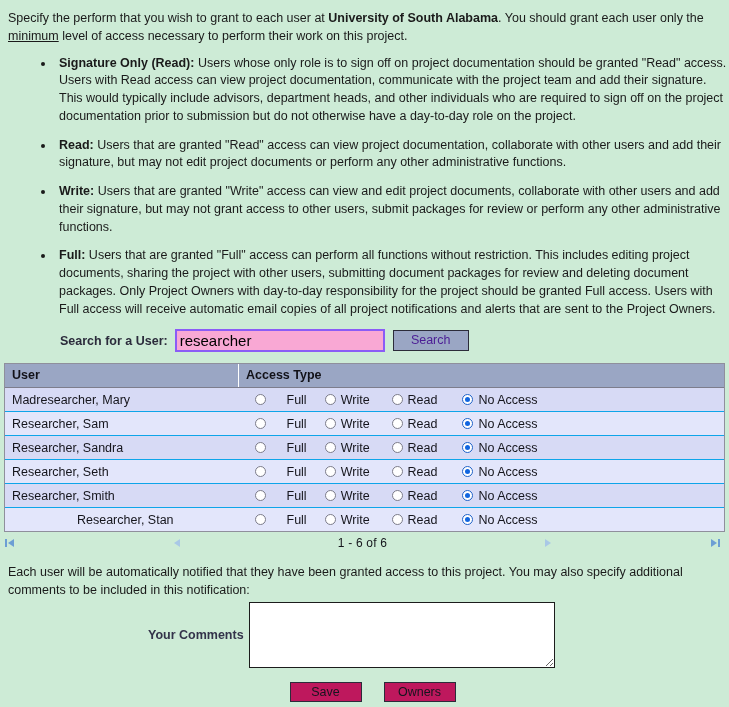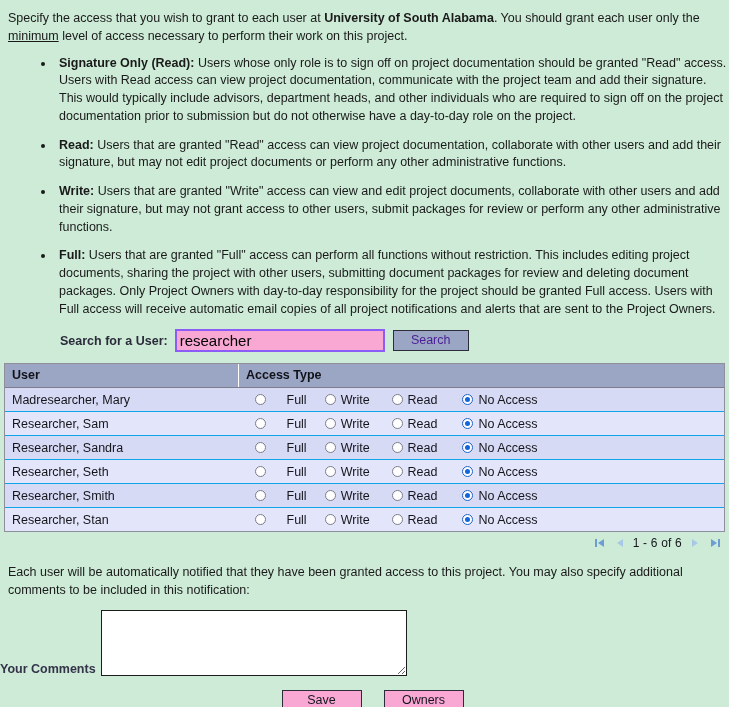--- a/index.html
+++ b/index.html
@@ -228,7 +228,7 @@
 <div class="page">
 
   <div class="intro">
-    <span>Specify the access that you wish to grant to each user at </span><b>University of South Alabama</b><span>. You should grant each user only the </span><u>minimum</u><span> level of access necessary to perform their work on this project.</span>
+    <span>Specify the perform that you wish to grant to each user at </span><b>University of South Alabama</b><span>. You should grant each user only the </span><u>minimum</u><span> level of access necessary to perform their work on this project.</span>
   </div>
 
   <ul class="access-list">

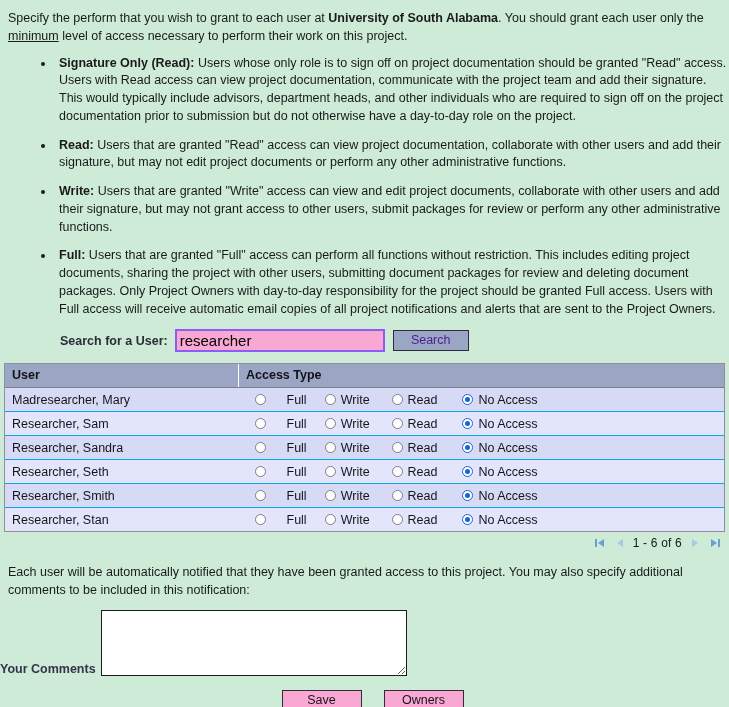--- a/index.html
+++ b/index.html
@@ -112,7 +112,7 @@
   }
   table.user-grid tbody tr.odd td { background: #d7daf5; }
   table.user-grid tbody tr.even td { background: #e3e6fb; }
-  table.user-grid tbody tr:last-child td { border-bottom: 1px solid #8f8f9c; }
+  table.user-grid tbody tr:last-child td { border-bottom: 1px solid #8f8f9c; text-align: center; }
 
   td.access-cell {
     padding-left: 0 !important;

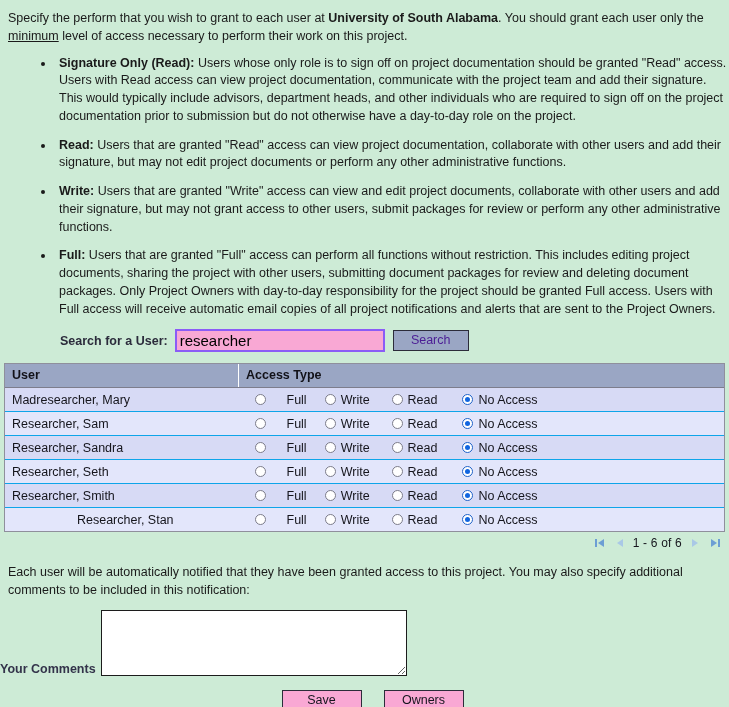--- a/index.html
+++ b/index.html
@@ -160,7 +160,7 @@
   .pager {
     margin: 4px 4px 0 0;
     display: flex;
-    justify-content: flex-end;
+    justify-content: space-between;
     align-items: center;
     font-size: 12px;
     color: #15151c;

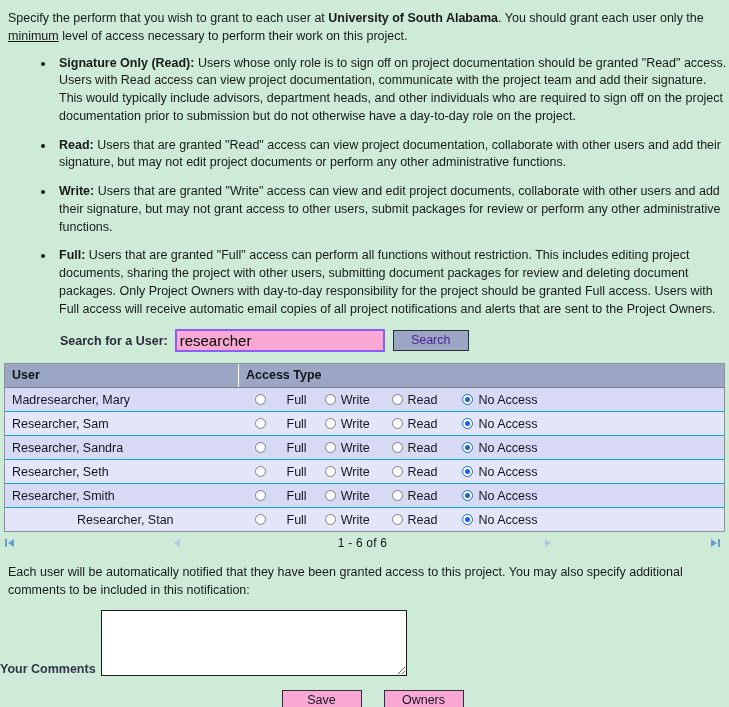--- a/index.html
+++ b/index.html
@@ -180,9 +180,10 @@
   }
 
   .comments-row {
-    margin-top: 10px;
-    display: flex;
-    align-items: flex-end;
+    margin-top: 2px;
+    display: flex;
+    align-items: center;
+    padding-left: 148px;
   }
   .comments-label {
     font-weight: bold;

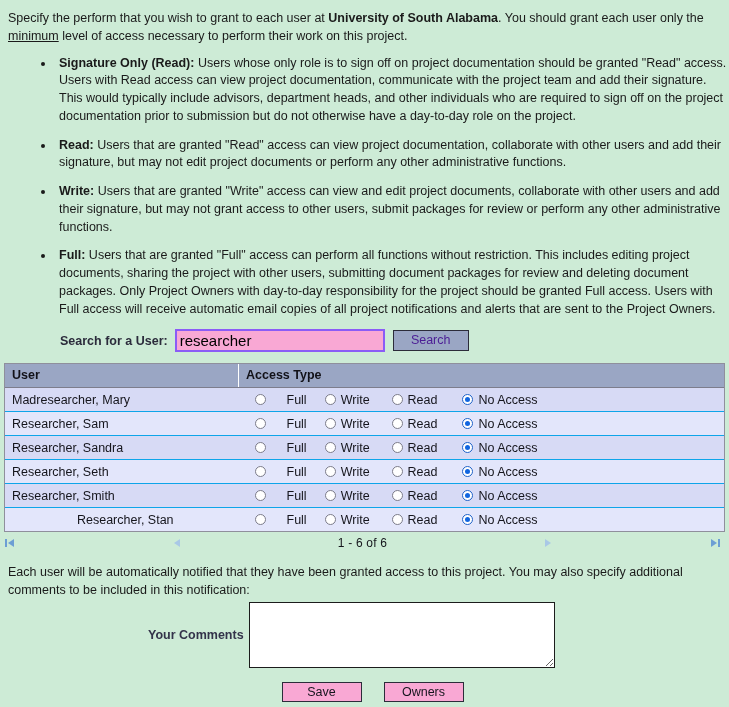--- a/index.html
+++ b/index.html
@@ -211,9 +211,9 @@
     padding-left: 16px;
   }
   .action-btn {
-    width: 80px;
+    width: 72px;
     height: 20px;
-    background: #f9a8d4;
+    background: #be185d;
     border: 1px solid #2c2c3a;
     font-family: "Liberation Sans", sans-serif;
     font-size: 12.5px;

